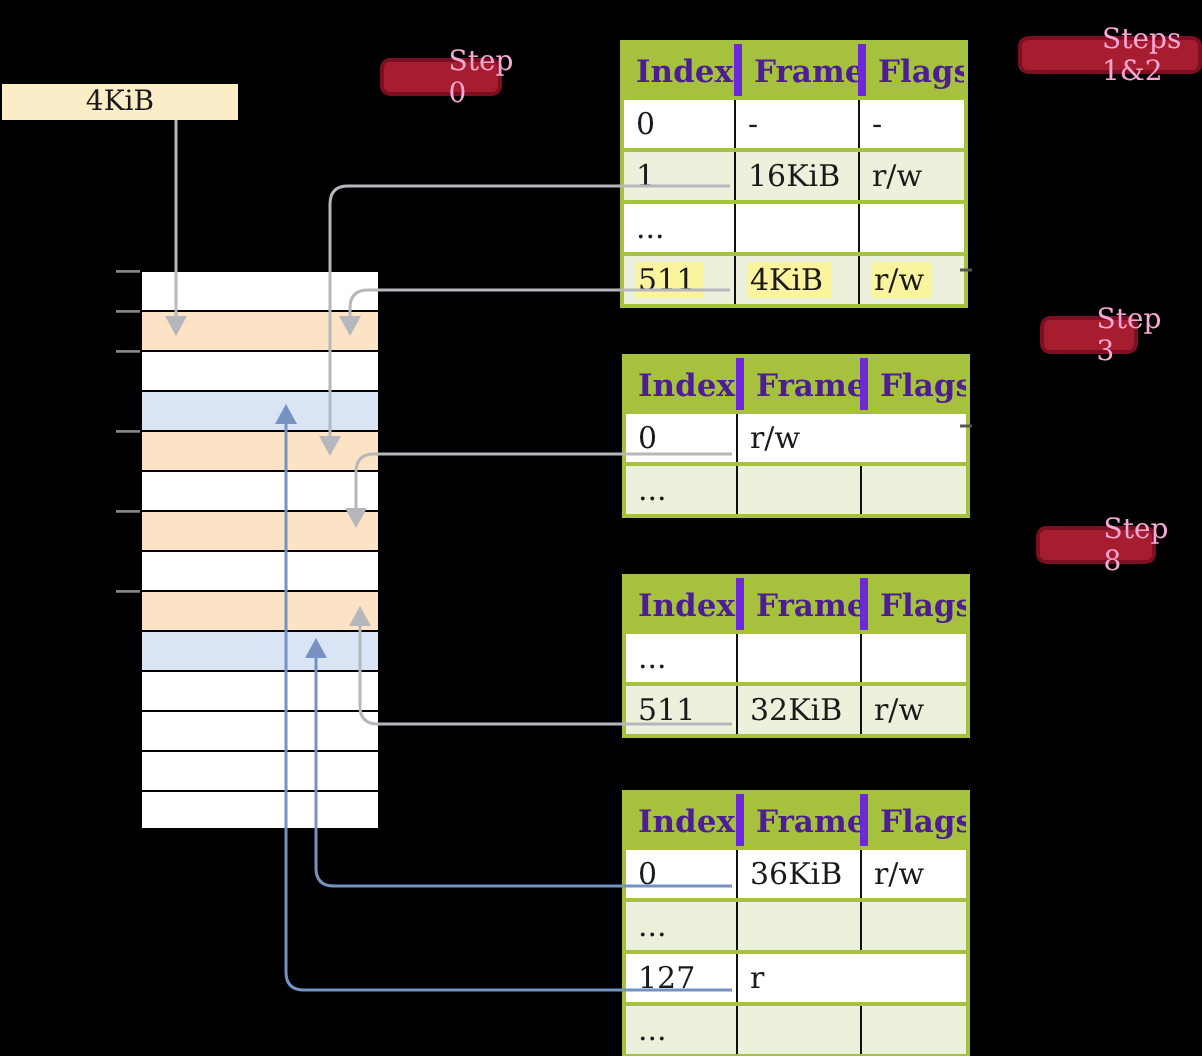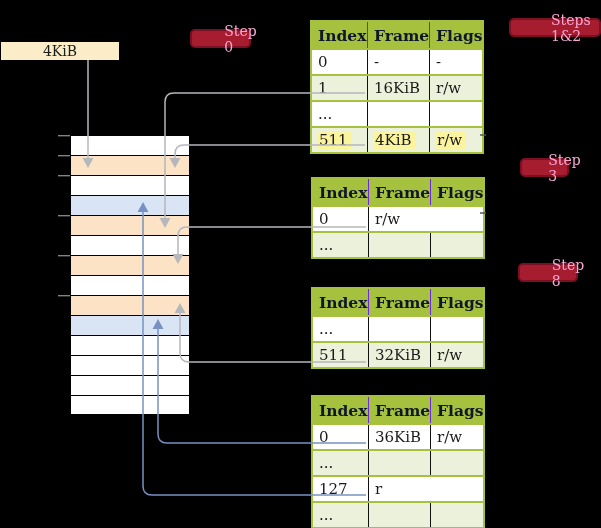--- a/index.html
+++ b/index.html
@@ -52,7 +52,7 @@
   .c0{width:55px;} .c1{width:62px;} .c2{width:53px;}
   .pt-row .pt-cell + .pt-cell{border-left:1.5px solid #101010;}
   .pt-head{background:var(--table-green);}
-  .pt-head .pt-cell{color:#0f172a;font-weight:bold;font-size:15.5px;}
+  .pt-head .pt-cell{color:#4c1d95;font-weight:bold;font-size:15.5px;}
   .pt-head .pt-cell + .pt-cell{border-left:1px solid #6d28d9;}
   .hl{background:var(--highlight-yellow);padding:0 4px 0 1px;}
   

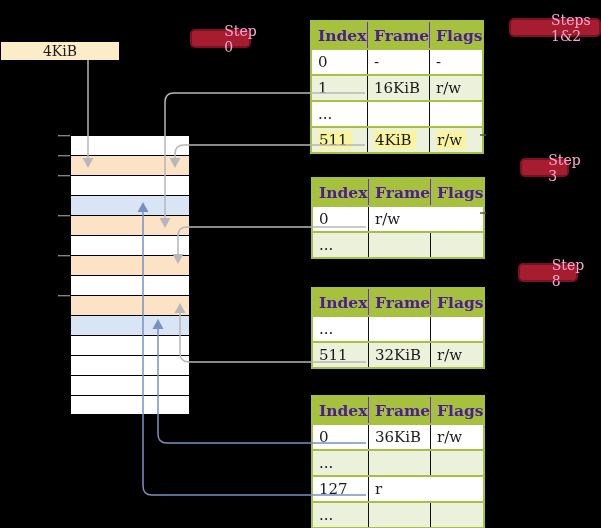--- a/index.html
+++ b/index.html
@@ -53,7 +53,7 @@
   .pt-row .pt-cell + .pt-cell{border-left:1.5px solid #101010;}
   .pt-head{background:var(--table-green);}
   .pt-head .pt-cell{color:#4c1d95;font-weight:bold;font-size:15.5px;}
-  .pt-head .pt-cell + .pt-cell{border-left:1px solid #6d28d9;}
+  .pt-head .pt-cell + .pt-cell{border-left:4px solid #6d28d9;}
   .hl{background:var(--highlight-yellow);padding:0 4px 0 1px;}
   
   .overlay{position:absolute;left:0;top:0;z-index:5;pointer-events:none;}

